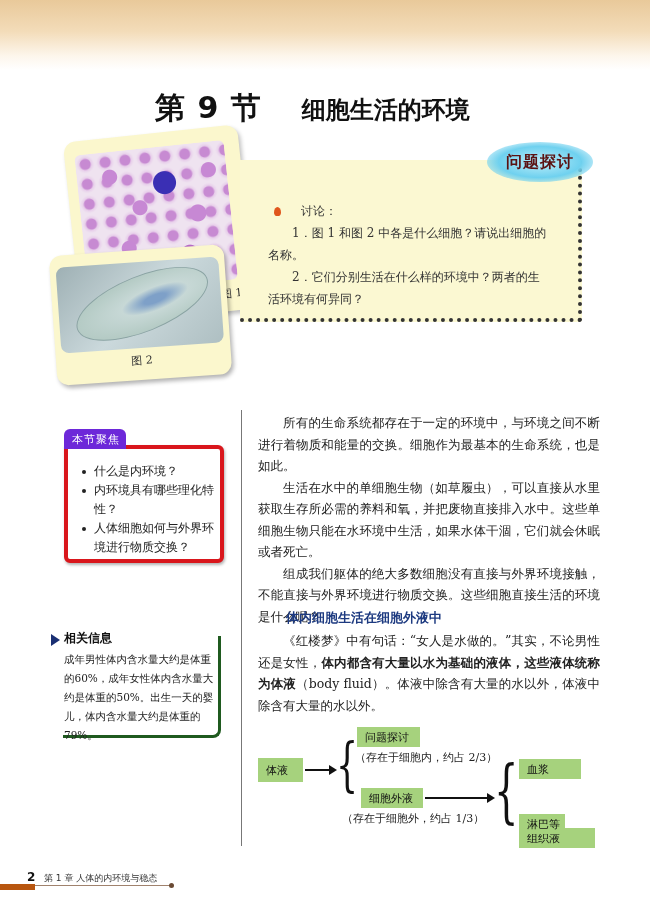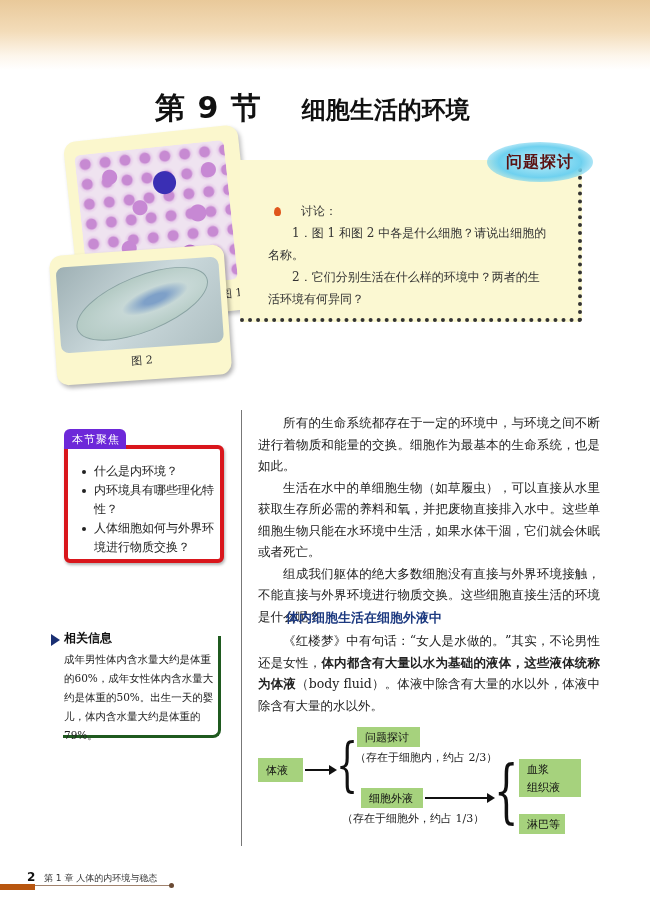--- a/index.html
+++ b/index.html
@@ -203,7 +203,7 @@
   <div class="arrow" style="left:425px;top:797px;width:68px;"></div>
   <div class="brace" style="left:494px;top:756px;font-size:70px;transform:scaleX(0.55);">{</div>
   <div class="gbox" style="left:519px;top:759px;width:62px;height:20px;">血浆</div>
-  <div class="gbox" style="left:519px;top:777px;width:62px;height:20px;">组织液</div>
+  <div class="gbox" style="left:519px;top:828px;width:76px;height:20px;">组织液</div>
   <div class="gbox" style="left:519px;top:814px;width:46px;height:20px;">淋巴等</div>
 </div>
 

